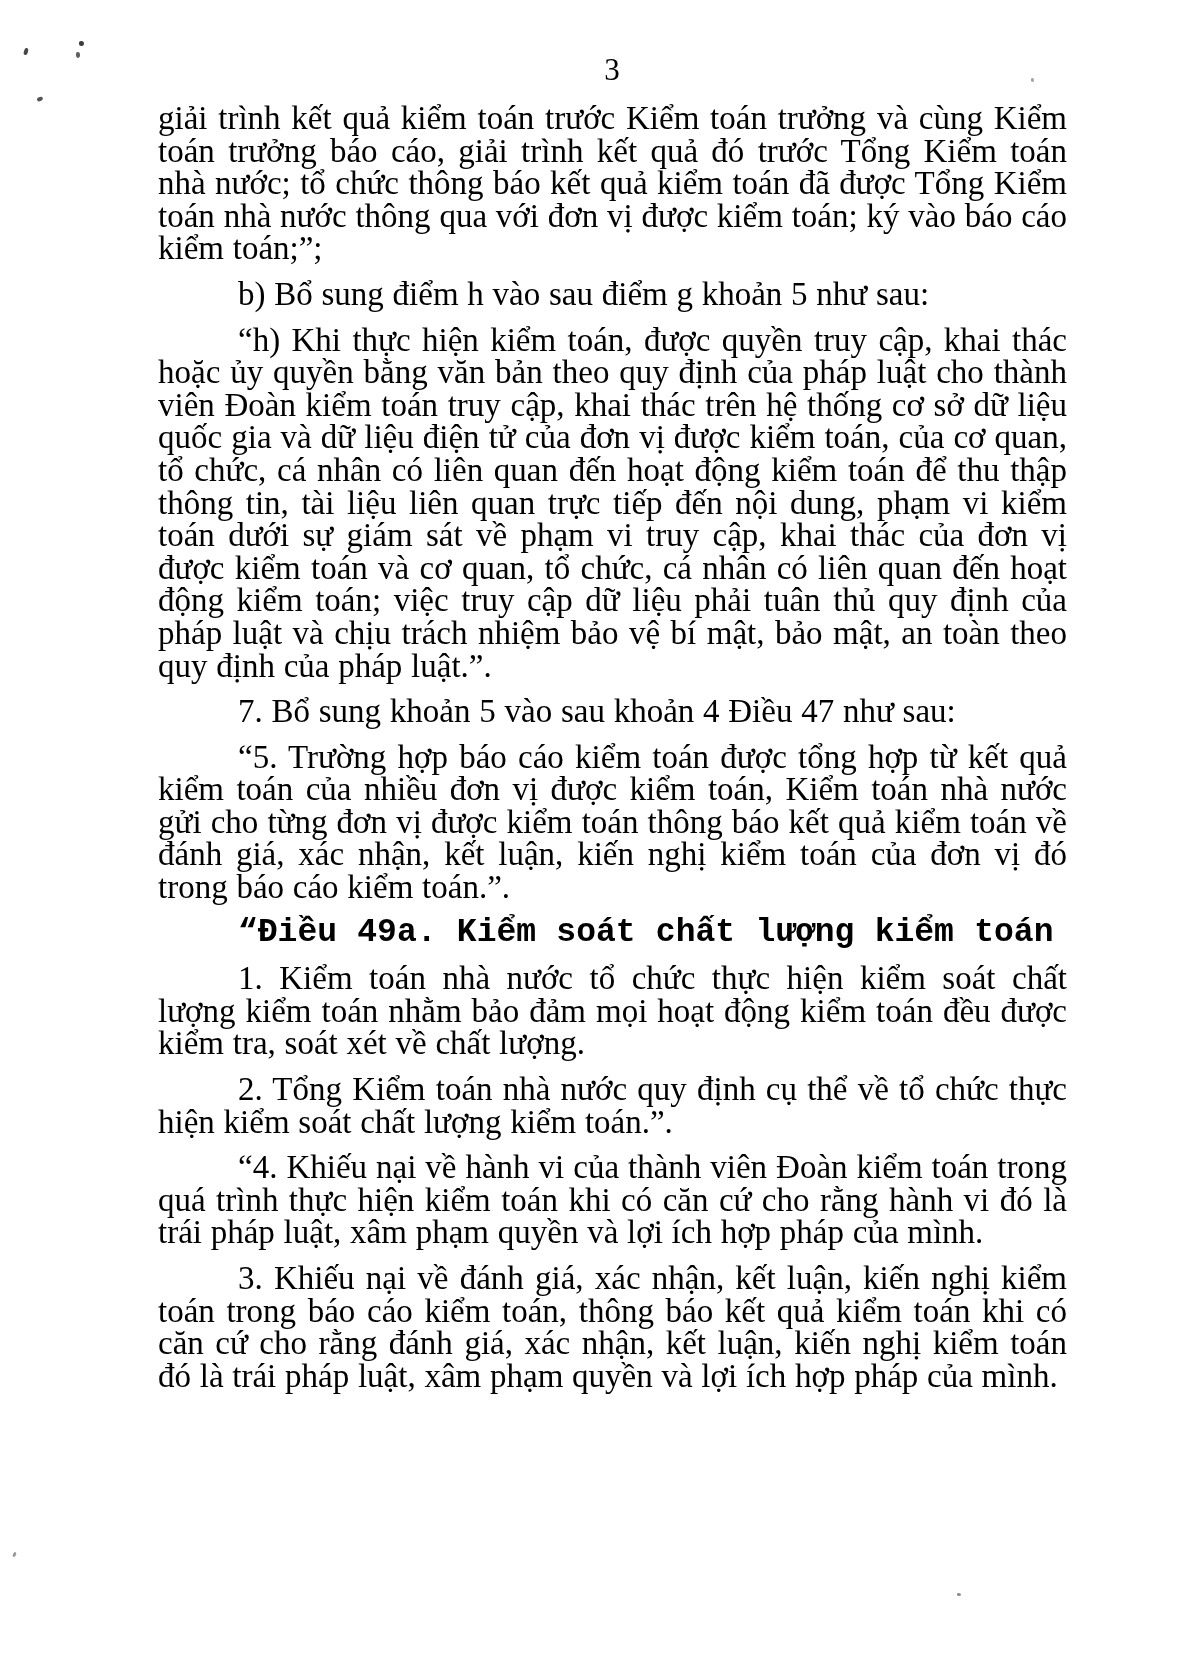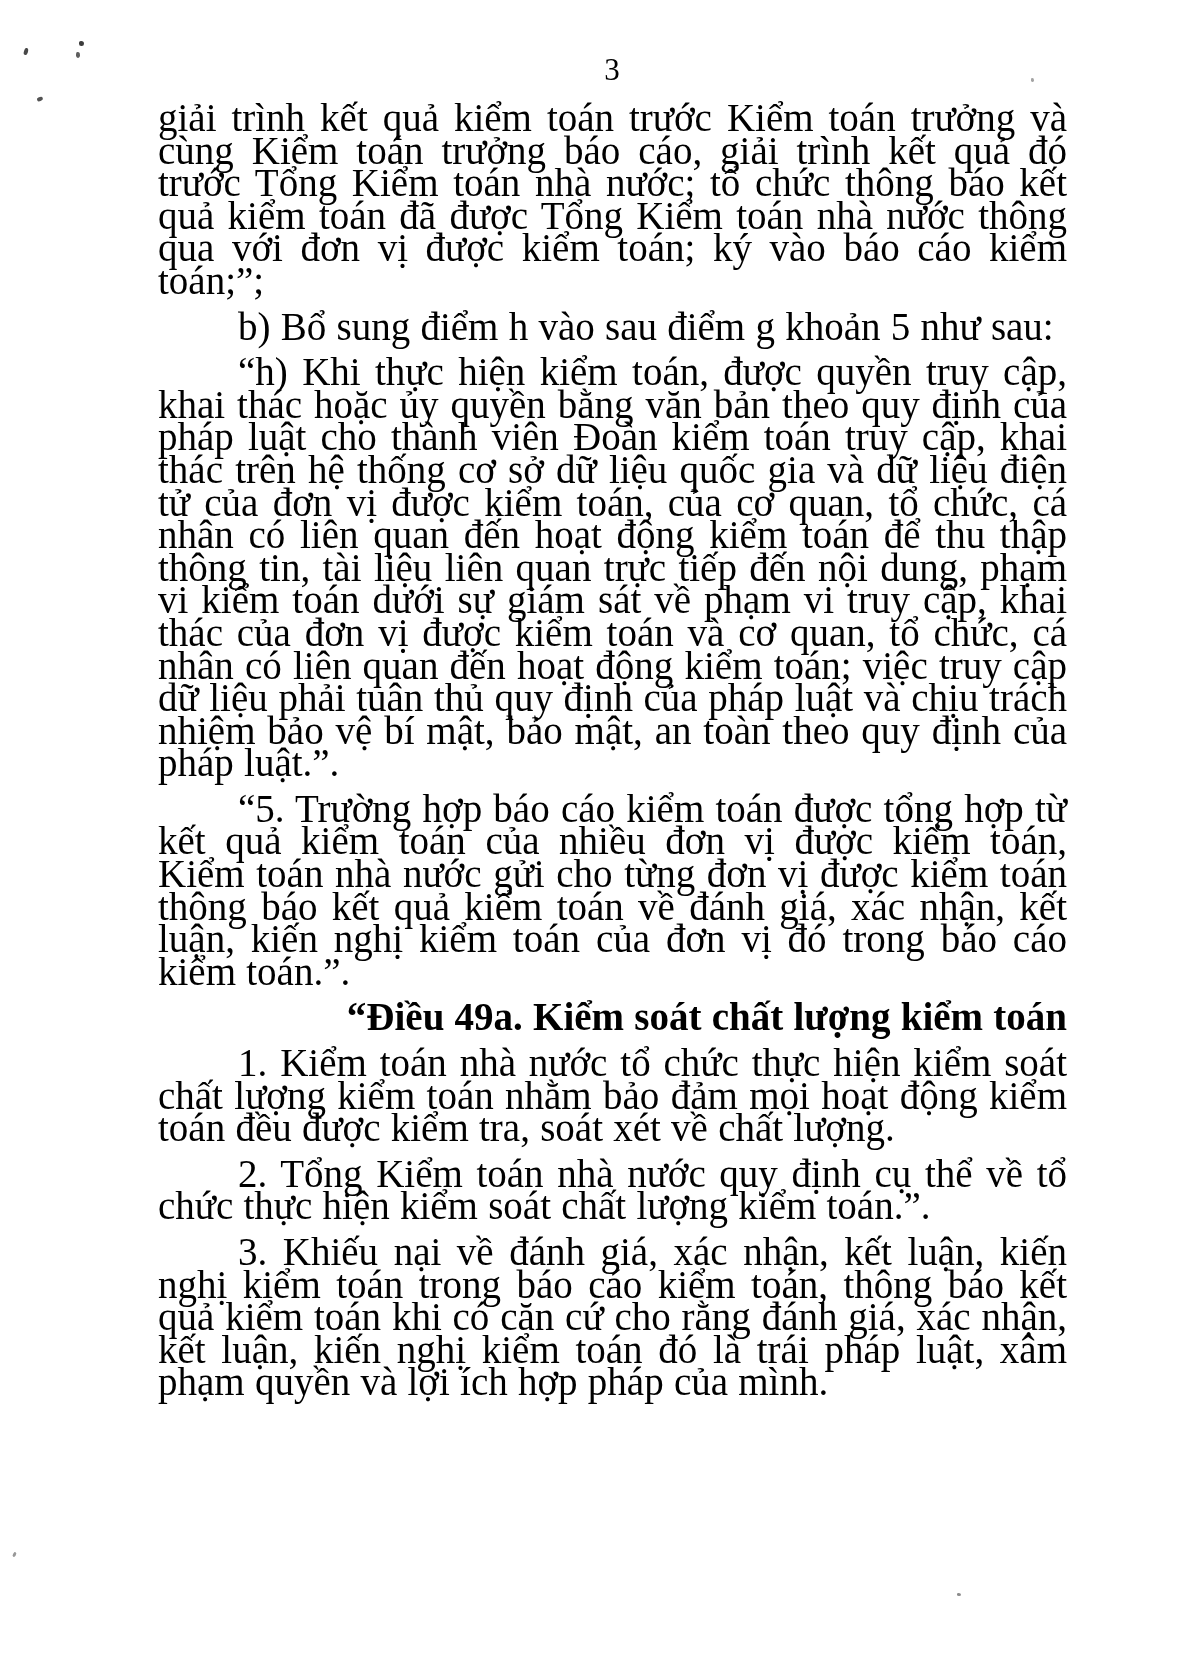--- a/index.html
+++ b/index.html
@@ -33,7 +33,7 @@
     width: 909px;
   }
   .para {
-    font-size: 39px;
+    font-size: 33px;
     line-height: 32.6px;
     text-align: justify;
     margin-top: 13px;

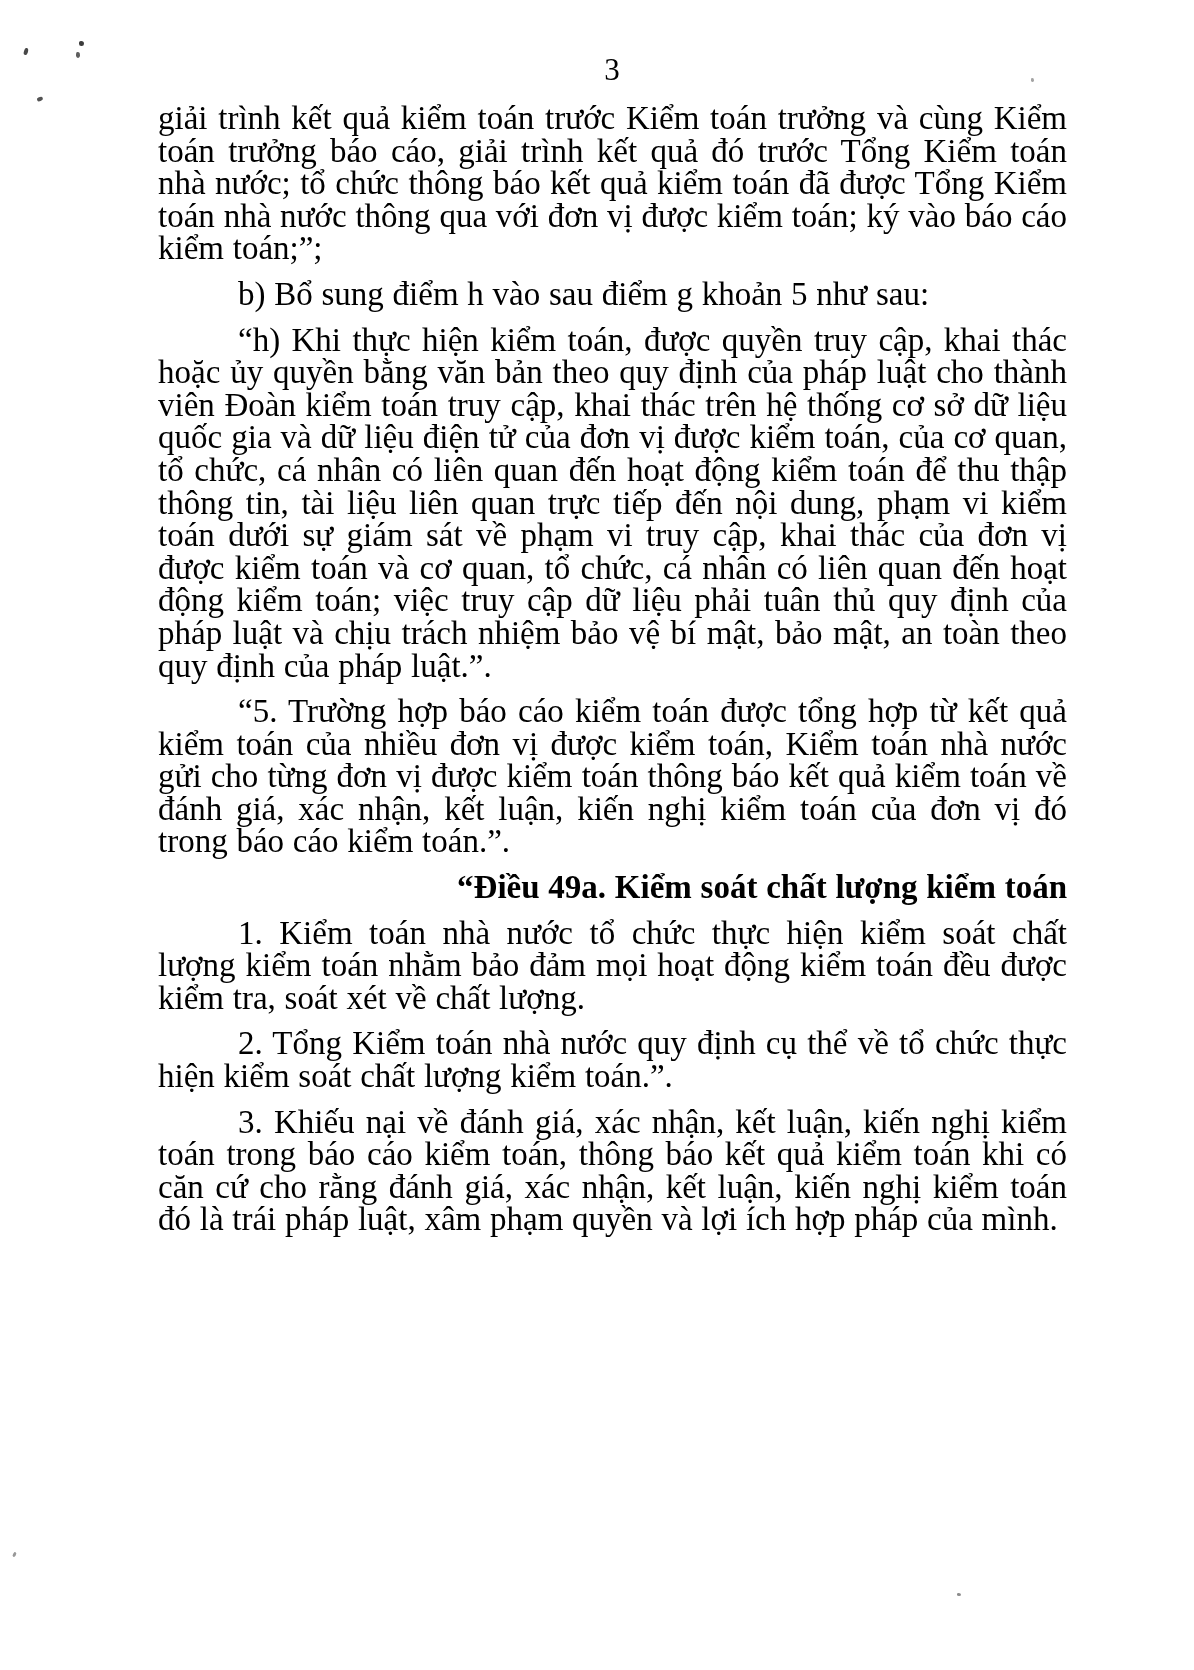--- a/index.html
+++ b/index.html
@@ -78,6 +78,7 @@
 
     <p class="para indent">“h) Khi thực hiện kiểm toán, được quyền truy cập, khai thác hoặc ủy quyền bằng văn bản theo quy định của pháp luật cho thành viên Đoàn kiểm toán truy cập, khai thác trên hệ thống cơ sở dữ liệu quốc gia và dữ liệu điện tử của đơn vị được kiểm toán, của cơ quan, tổ chức, cá nhân có liên quan đến hoạt động kiểm toán để thu thập thông tin, tài liệu liên quan trực tiếp đến nội dung, phạm vi kiểm toán dưới sự giám sát về phạm vi truy cập, khai thác của đơn vị được kiểm toán và cơ quan, tổ chức, cá nhân có liên quan đến hoạt động kiểm toán; việc truy cập dữ liệu phải tuân thủ quy định của pháp luật và chịu trách nhiệm bảo vệ bí mật, bảo mật, an toàn theo quy định của pháp luật.”.</p>
 
+    <p class="para indent">7. Bổ sung khoản 5 vào sau khoản 4 Điều 47 như sau:</p>
 
     <p class="para indent">“5. Trường hợp báo cáo kiểm toán được tổng hợp từ kết quả kiểm toán của nhiều đơn vị được kiểm toán, Kiểm toán nhà nước gửi cho từng đơn vị được kiểm toán thông báo kết quả kiểm toán về đánh giá, xác nhận, kết luận, kiến nghị kiểm toán của đơn vị đó trong báo cáo kiểm toán.”.</p>
 

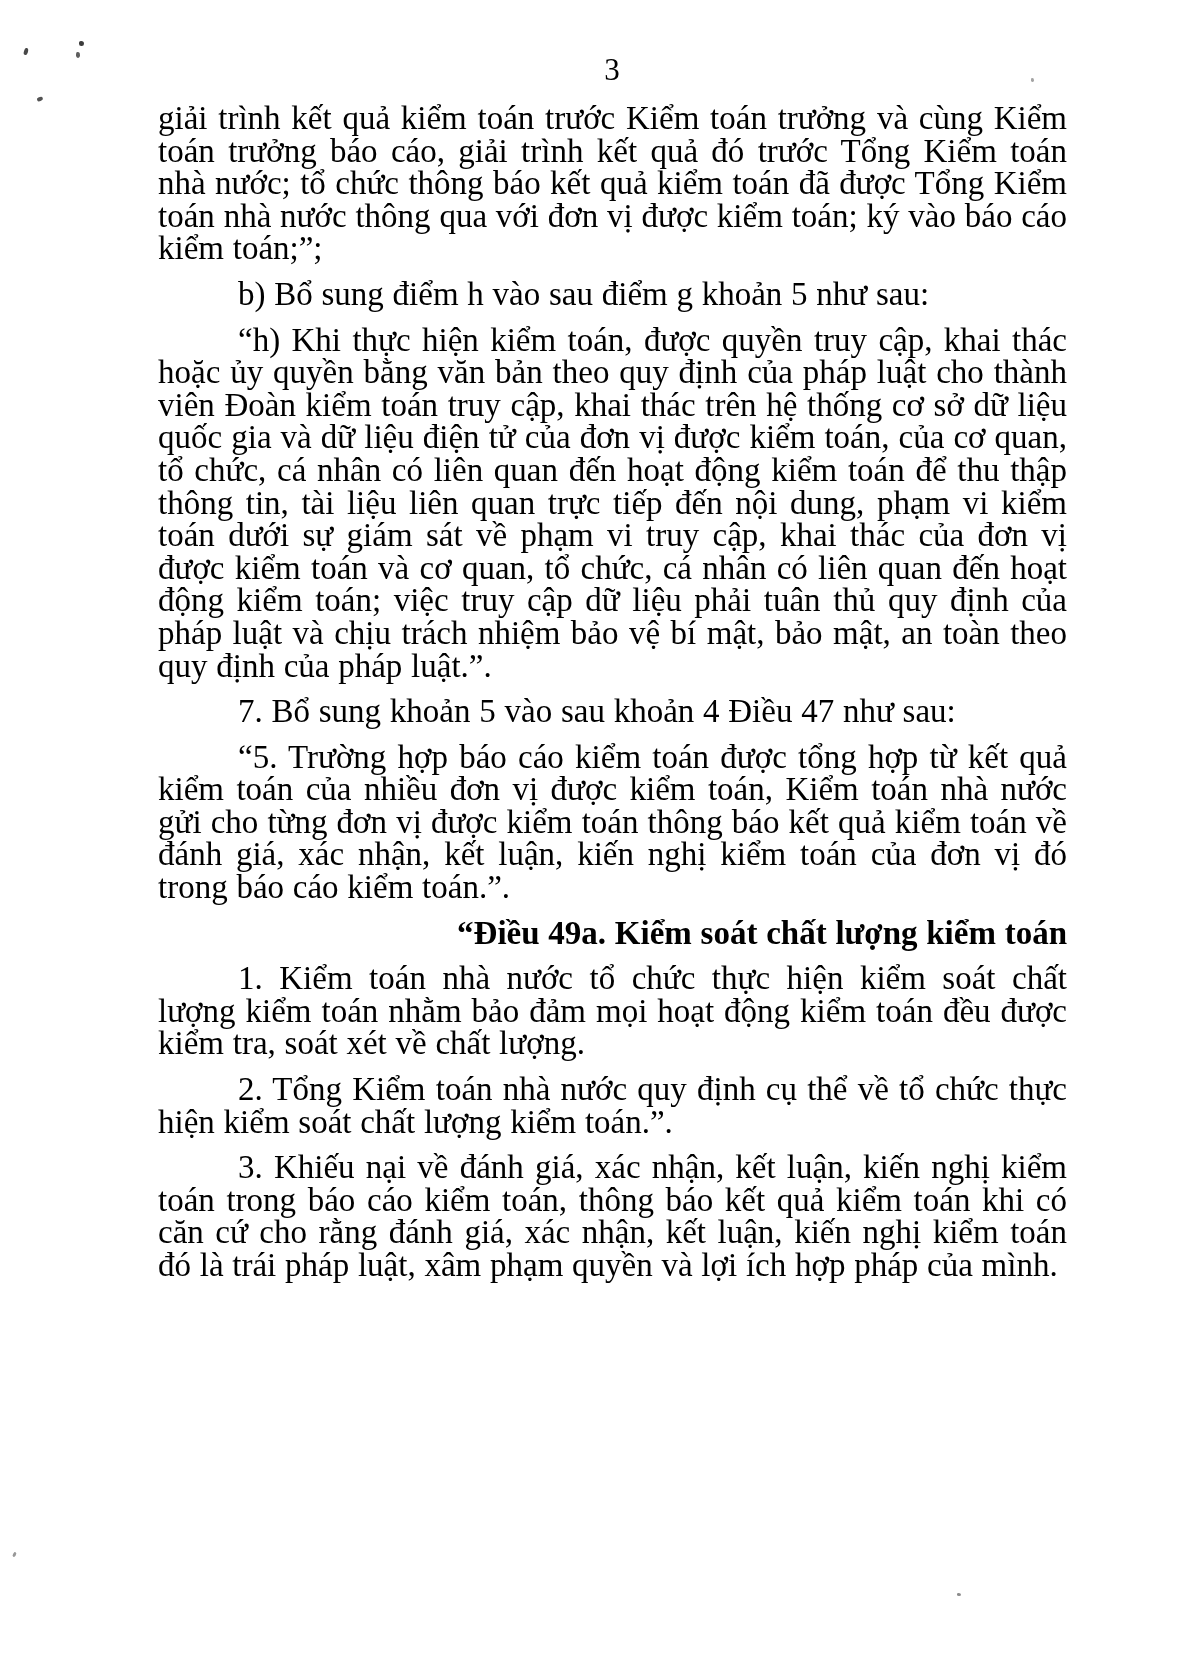--- a/index.html
+++ b/index.html
@@ -47,7 +47,8 @@
   }
   .para.bold {
     font-weight: bold;
-    text-align: right;
+    text-align: left;
+    font-family: Liberation Mono, monospace;
   }
   
   .speck {

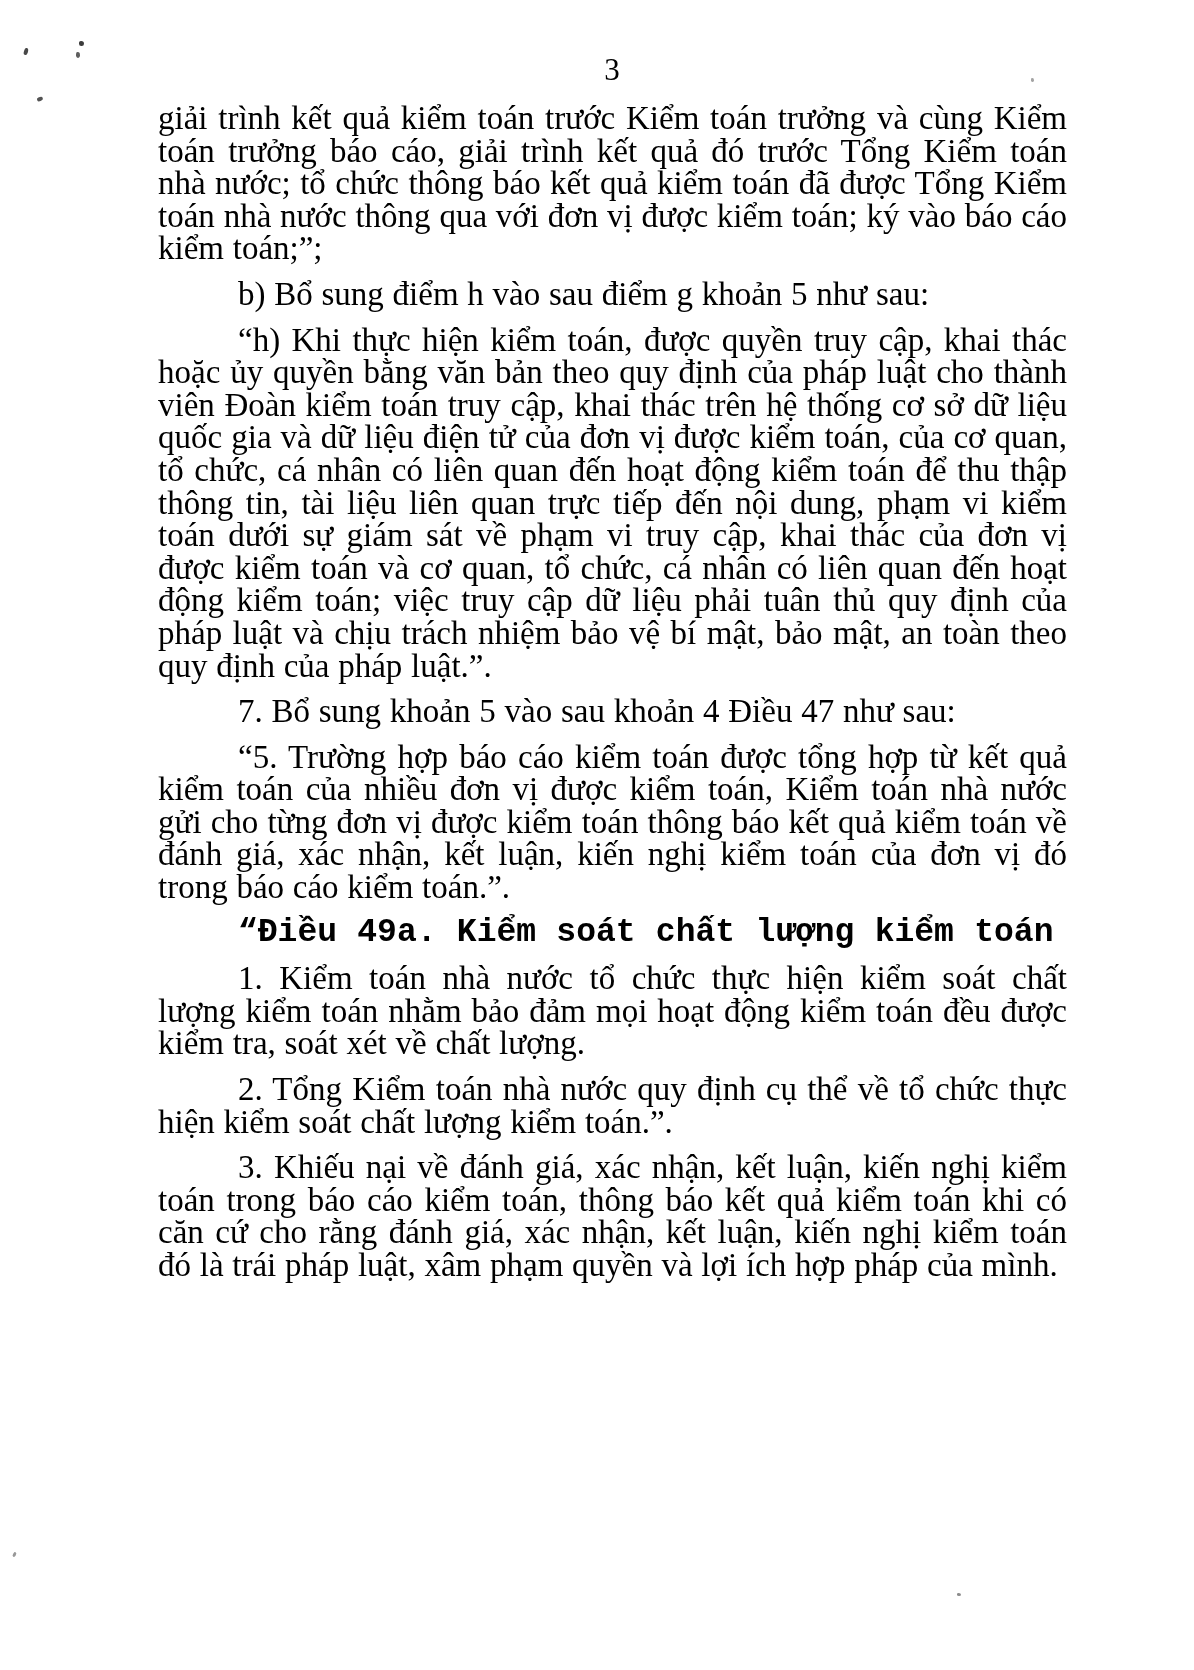--- a/index.html
+++ b/index.html
@@ -92,6 +92,7 @@
     <p class="para indent">2. Tổng Kiểm toán nhà nước quy định cụ thể về tổ chức thực hiện kiểm soát chất lượng kiểm toán.”.</p>
 
 
+    <p class="para indent">“4. Khiếu nại về hành vi của thành viên Đoàn kiểm toán trong quá trình thực hiện kiểm toán khi có căn cứ cho rằng hành vi đó là trái pháp luật, xâm phạm quyền và lợi ích hợp pháp của mình.</p>
 
     <p class="para indent">3. Khiếu nại về đánh giá, xác nhận, kết luận, kiến nghị kiểm toán trong báo cáo kiểm toán, thông báo kết quả kiểm toán khi có căn cứ cho rằng đánh giá, xác nhận, kết luận, kiến nghị kiểm toán đó là trái pháp luật, xâm phạm quyền và lợi ích hợp pháp của mình.</p>
 

